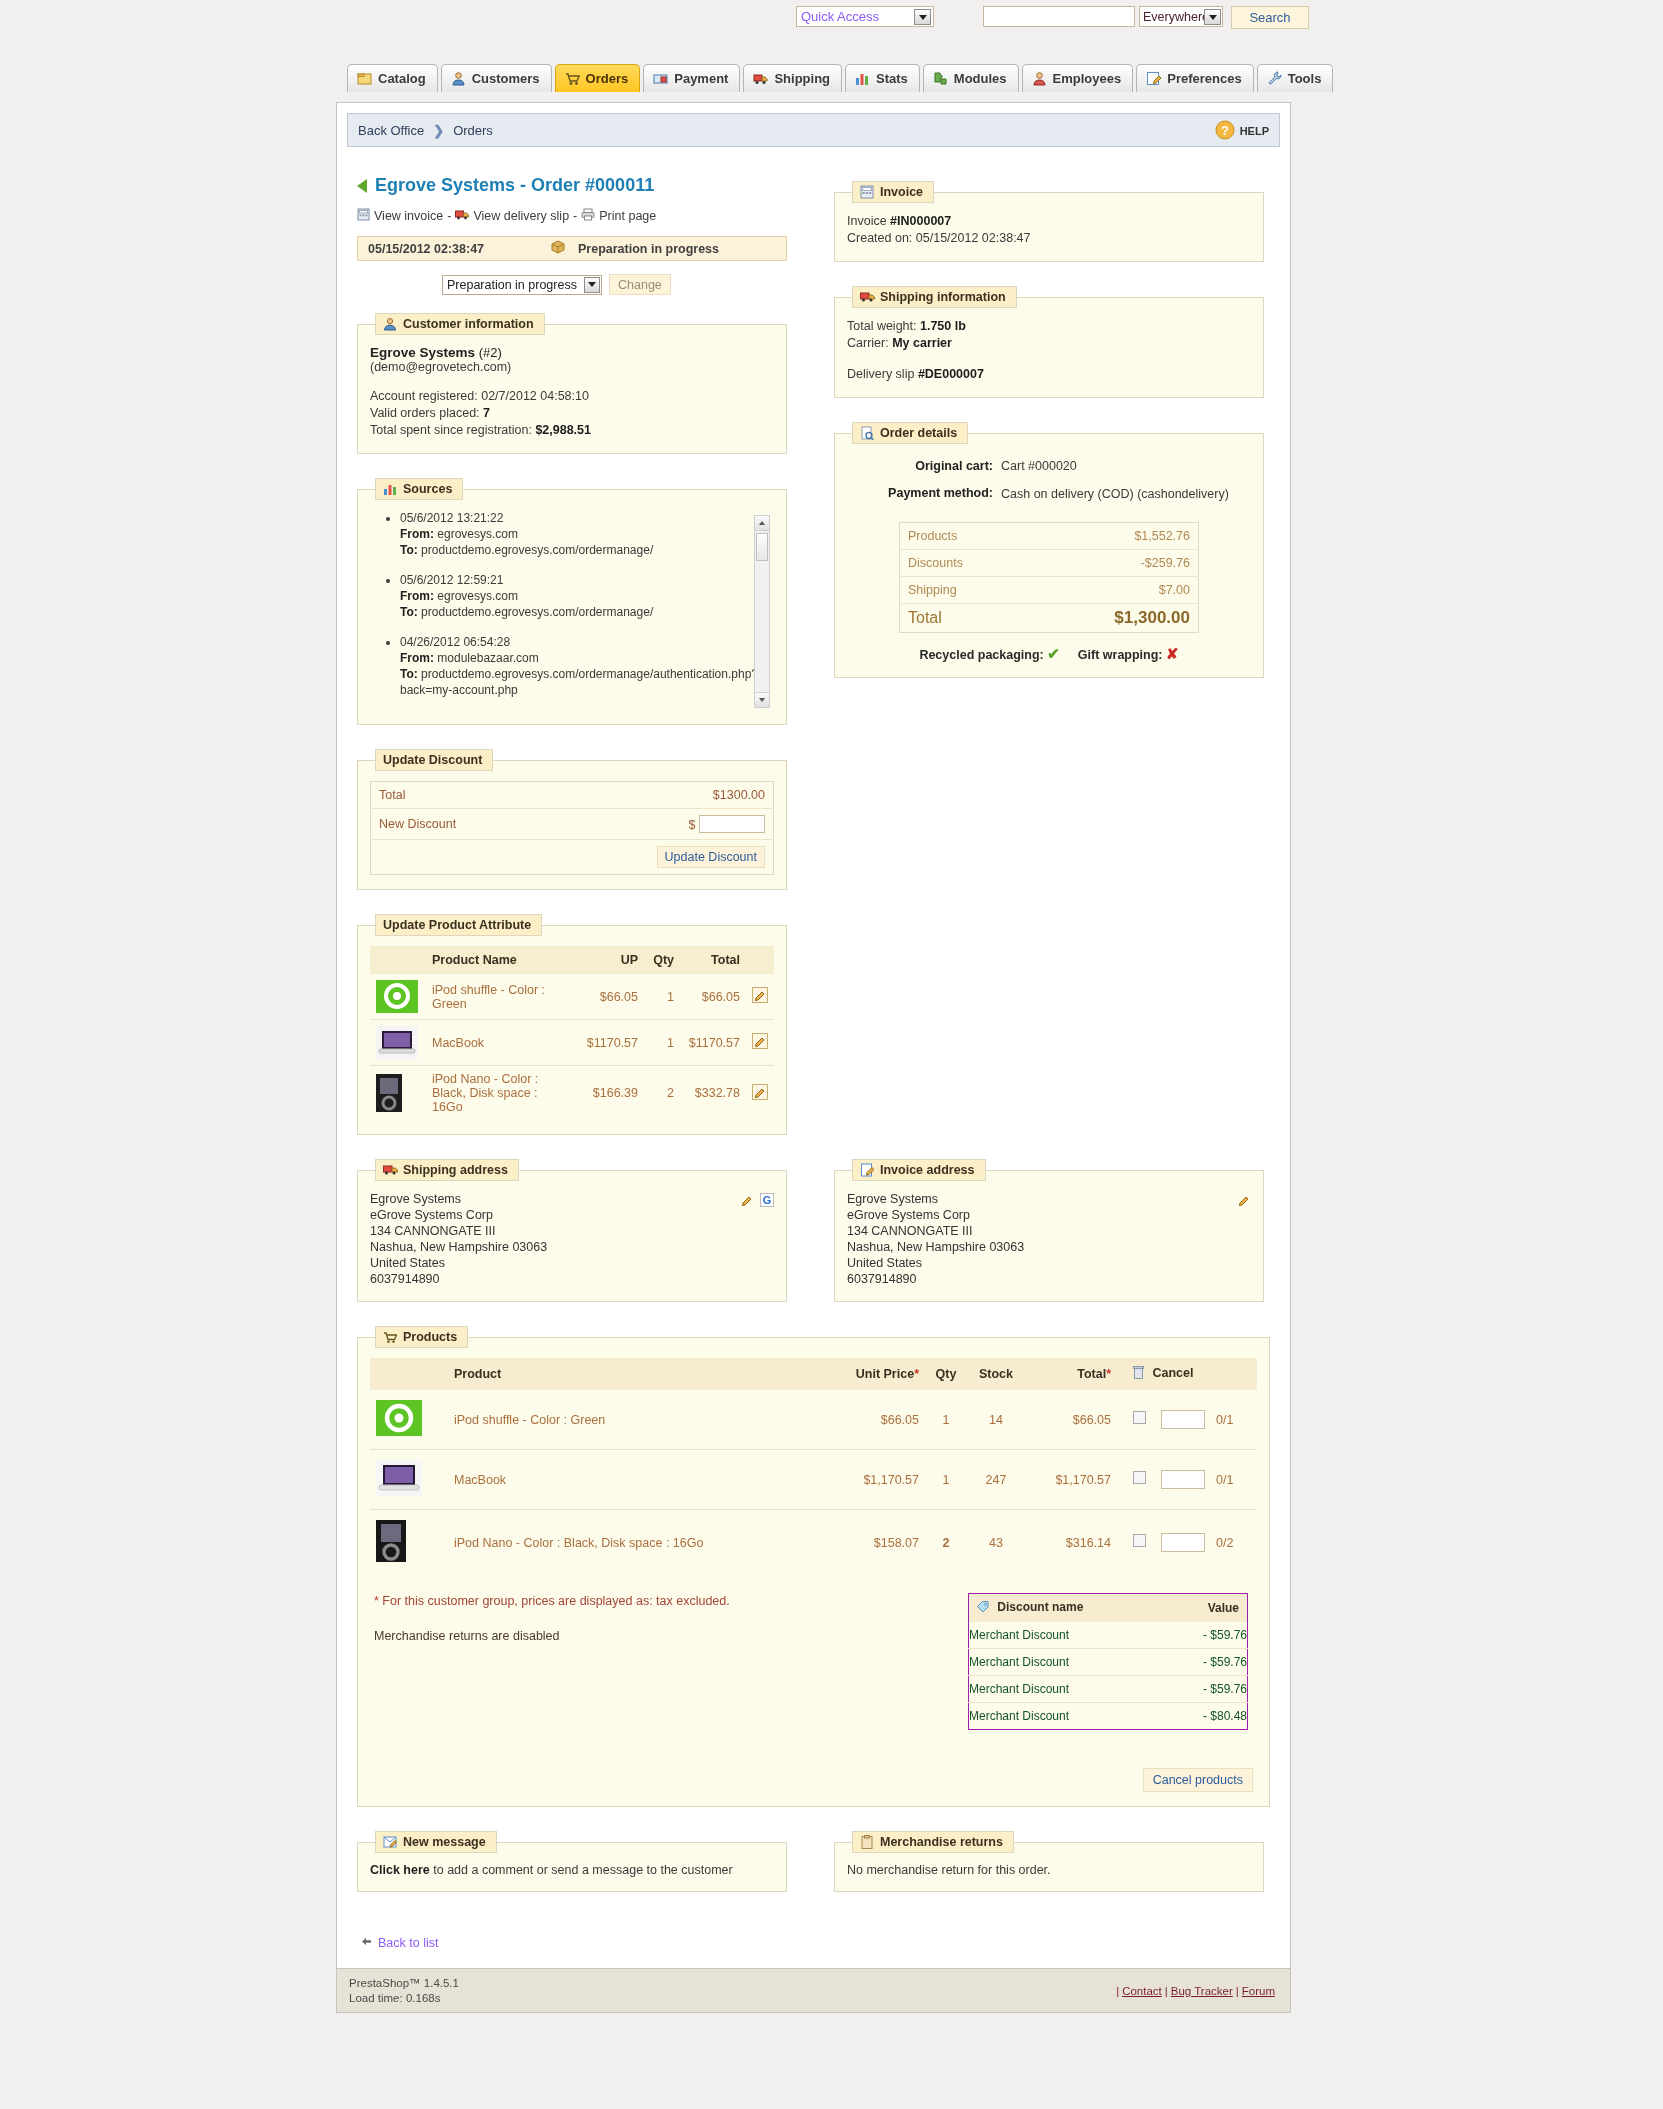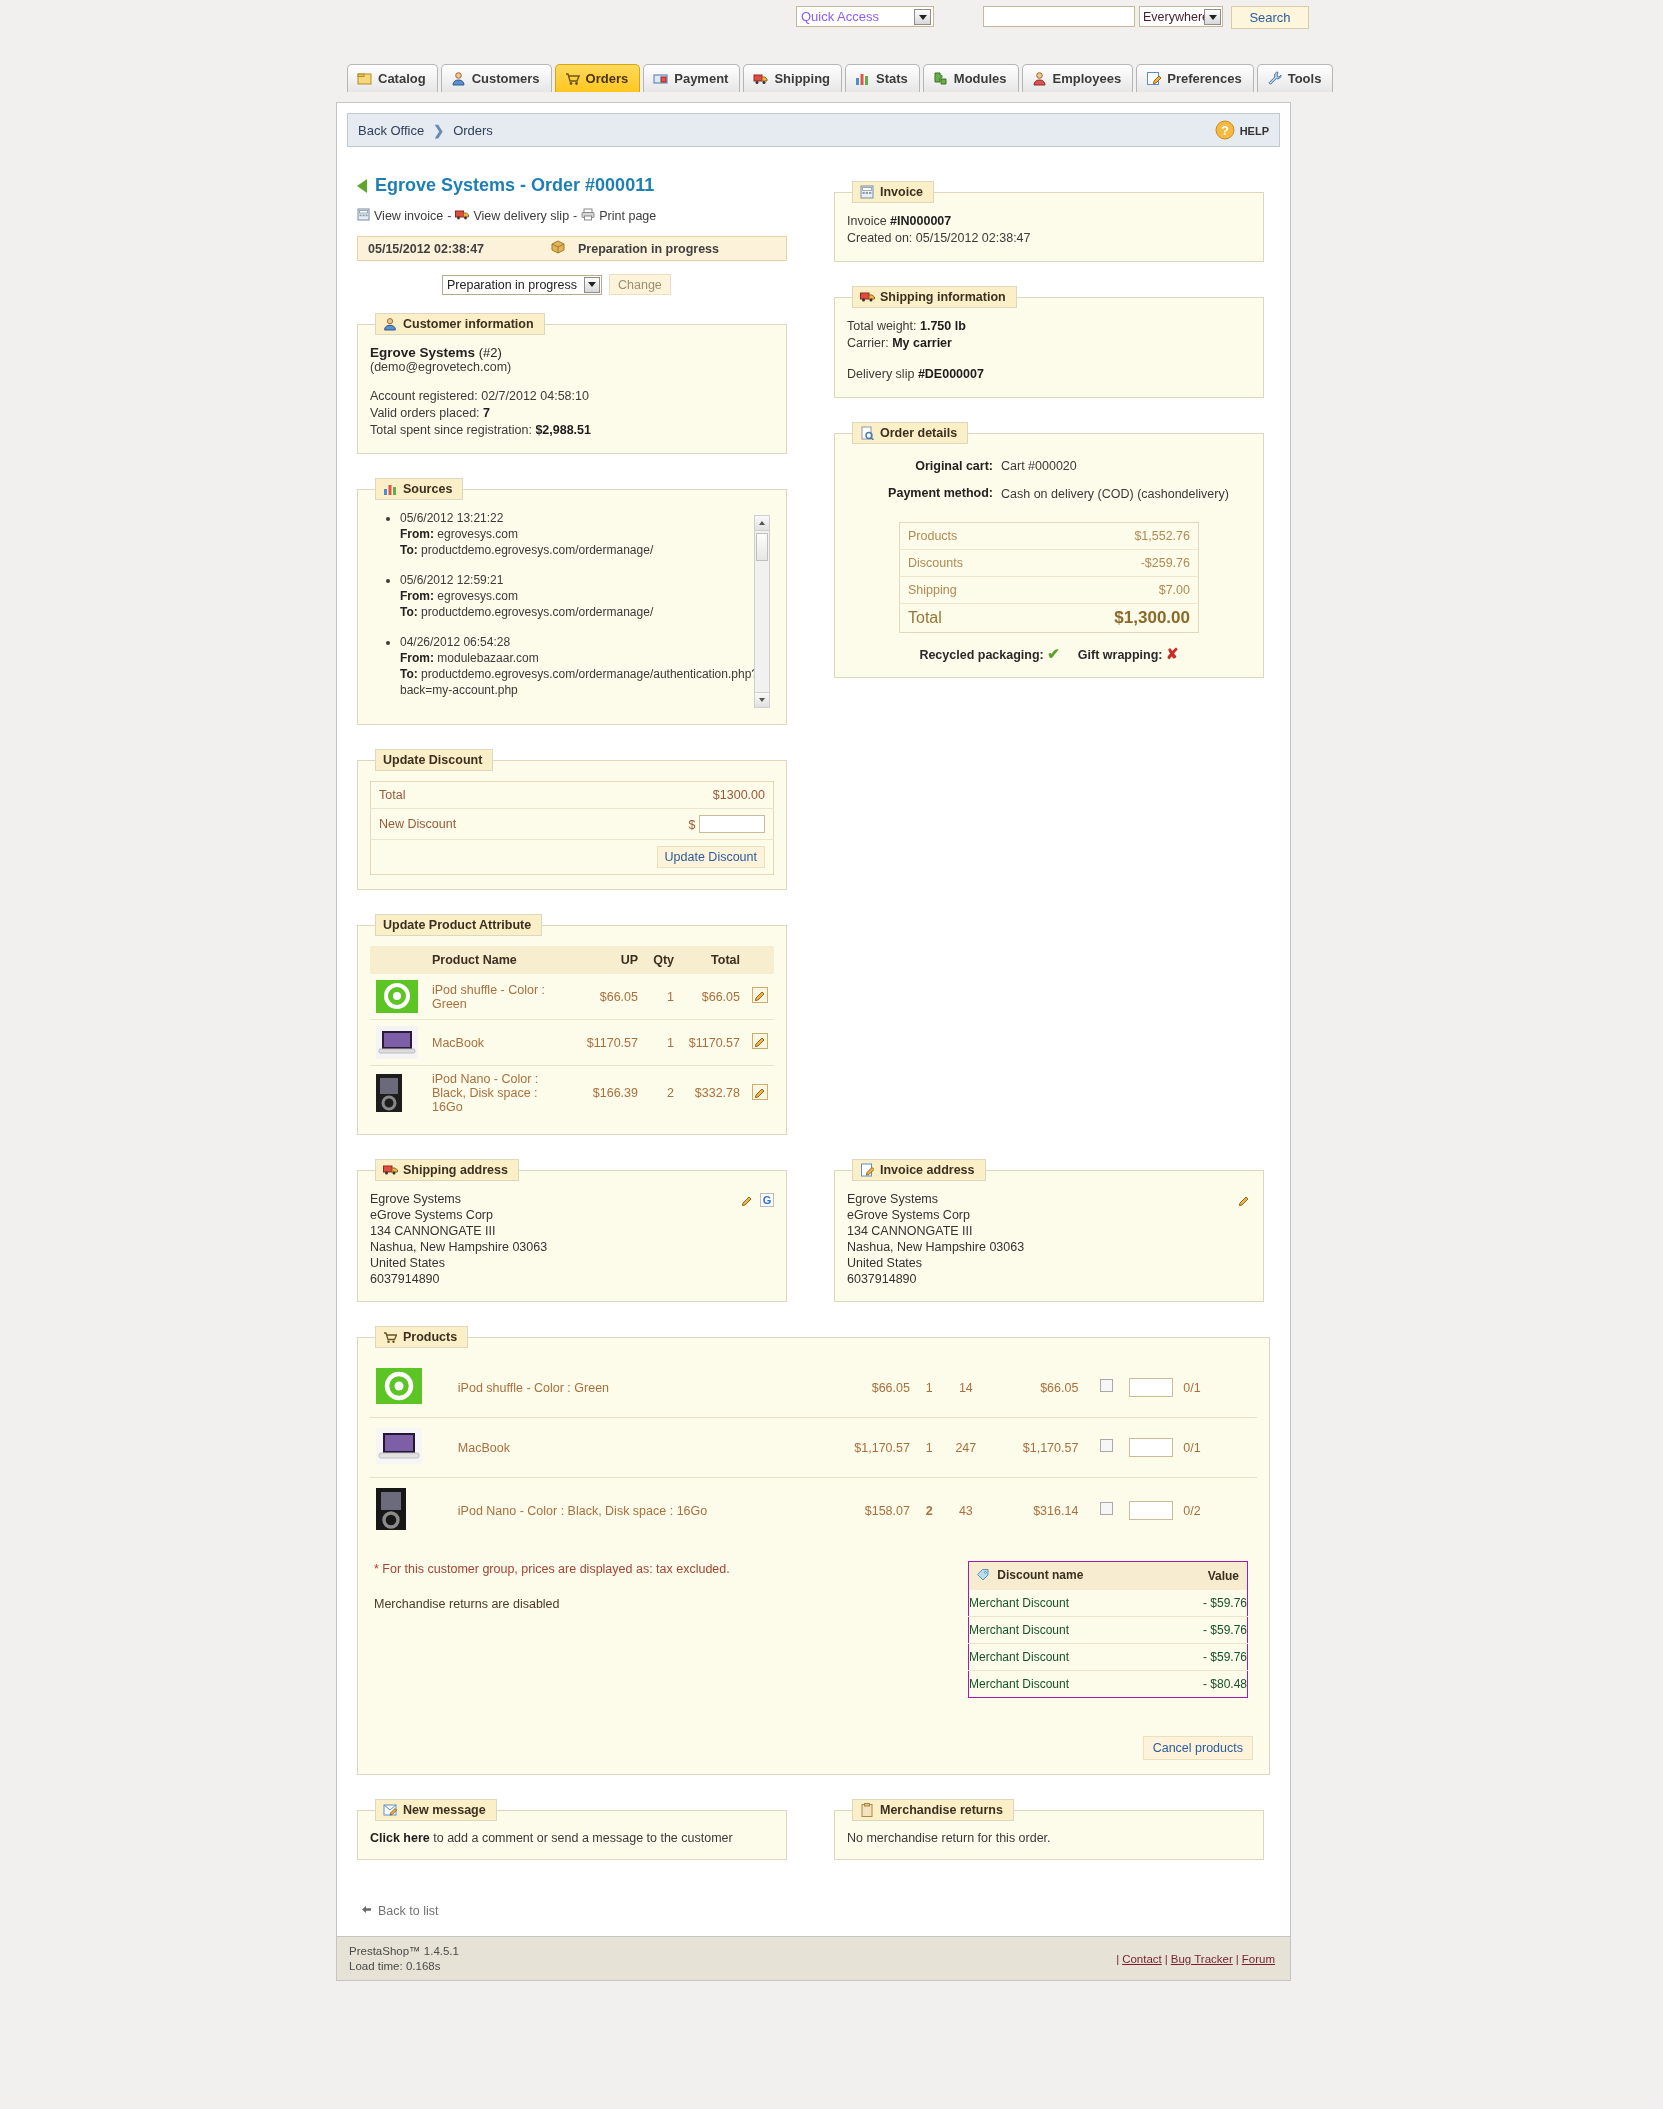--- a/index.html
+++ b/index.html
@@ -673,6 +673,25 @@
 
         <table class="prod-table">
           <tbody>
+              <tr>
+            <th style="width:78px"></th>
+            <th style="text-align:left">Product</th>
+            <th style="text-align:right;width:110px">
+              <span>Unit Price</span><span class="star">*</span>
+            </th>
+            <th style="text-align:center;width:42px">Qty</th>
+            <th style="text-align:center;width:58px">Stock</th>
+            <th style="text-align:right;width:92px">
+              <span>Total</span><span class="star">*</span>
+            </th>
+            <th style="text-align:left;width:140px;padding-left:16px">
+              <span style="display:inline-block;vertical-align:-2px;margin-right:5px"><svg width="11" height="13" viewBox="0 0 11 13">
+                      <rect x="1.5" y="2.5" width="8" height="10" fill="#dfe4ea" stroke="#8a9aad"></rect>
+                      <rect x="0.5" y="0.5" width="10" height="2" fill="#c8d0da" stroke="#8a9aad"></rect>
+                    </svg></span>
+              <span>Cancel</span>
+            </th>
+          </tr>
 
           <tr>
             <td><span><svg width="46" height="36" viewBox="0 0 46 36">

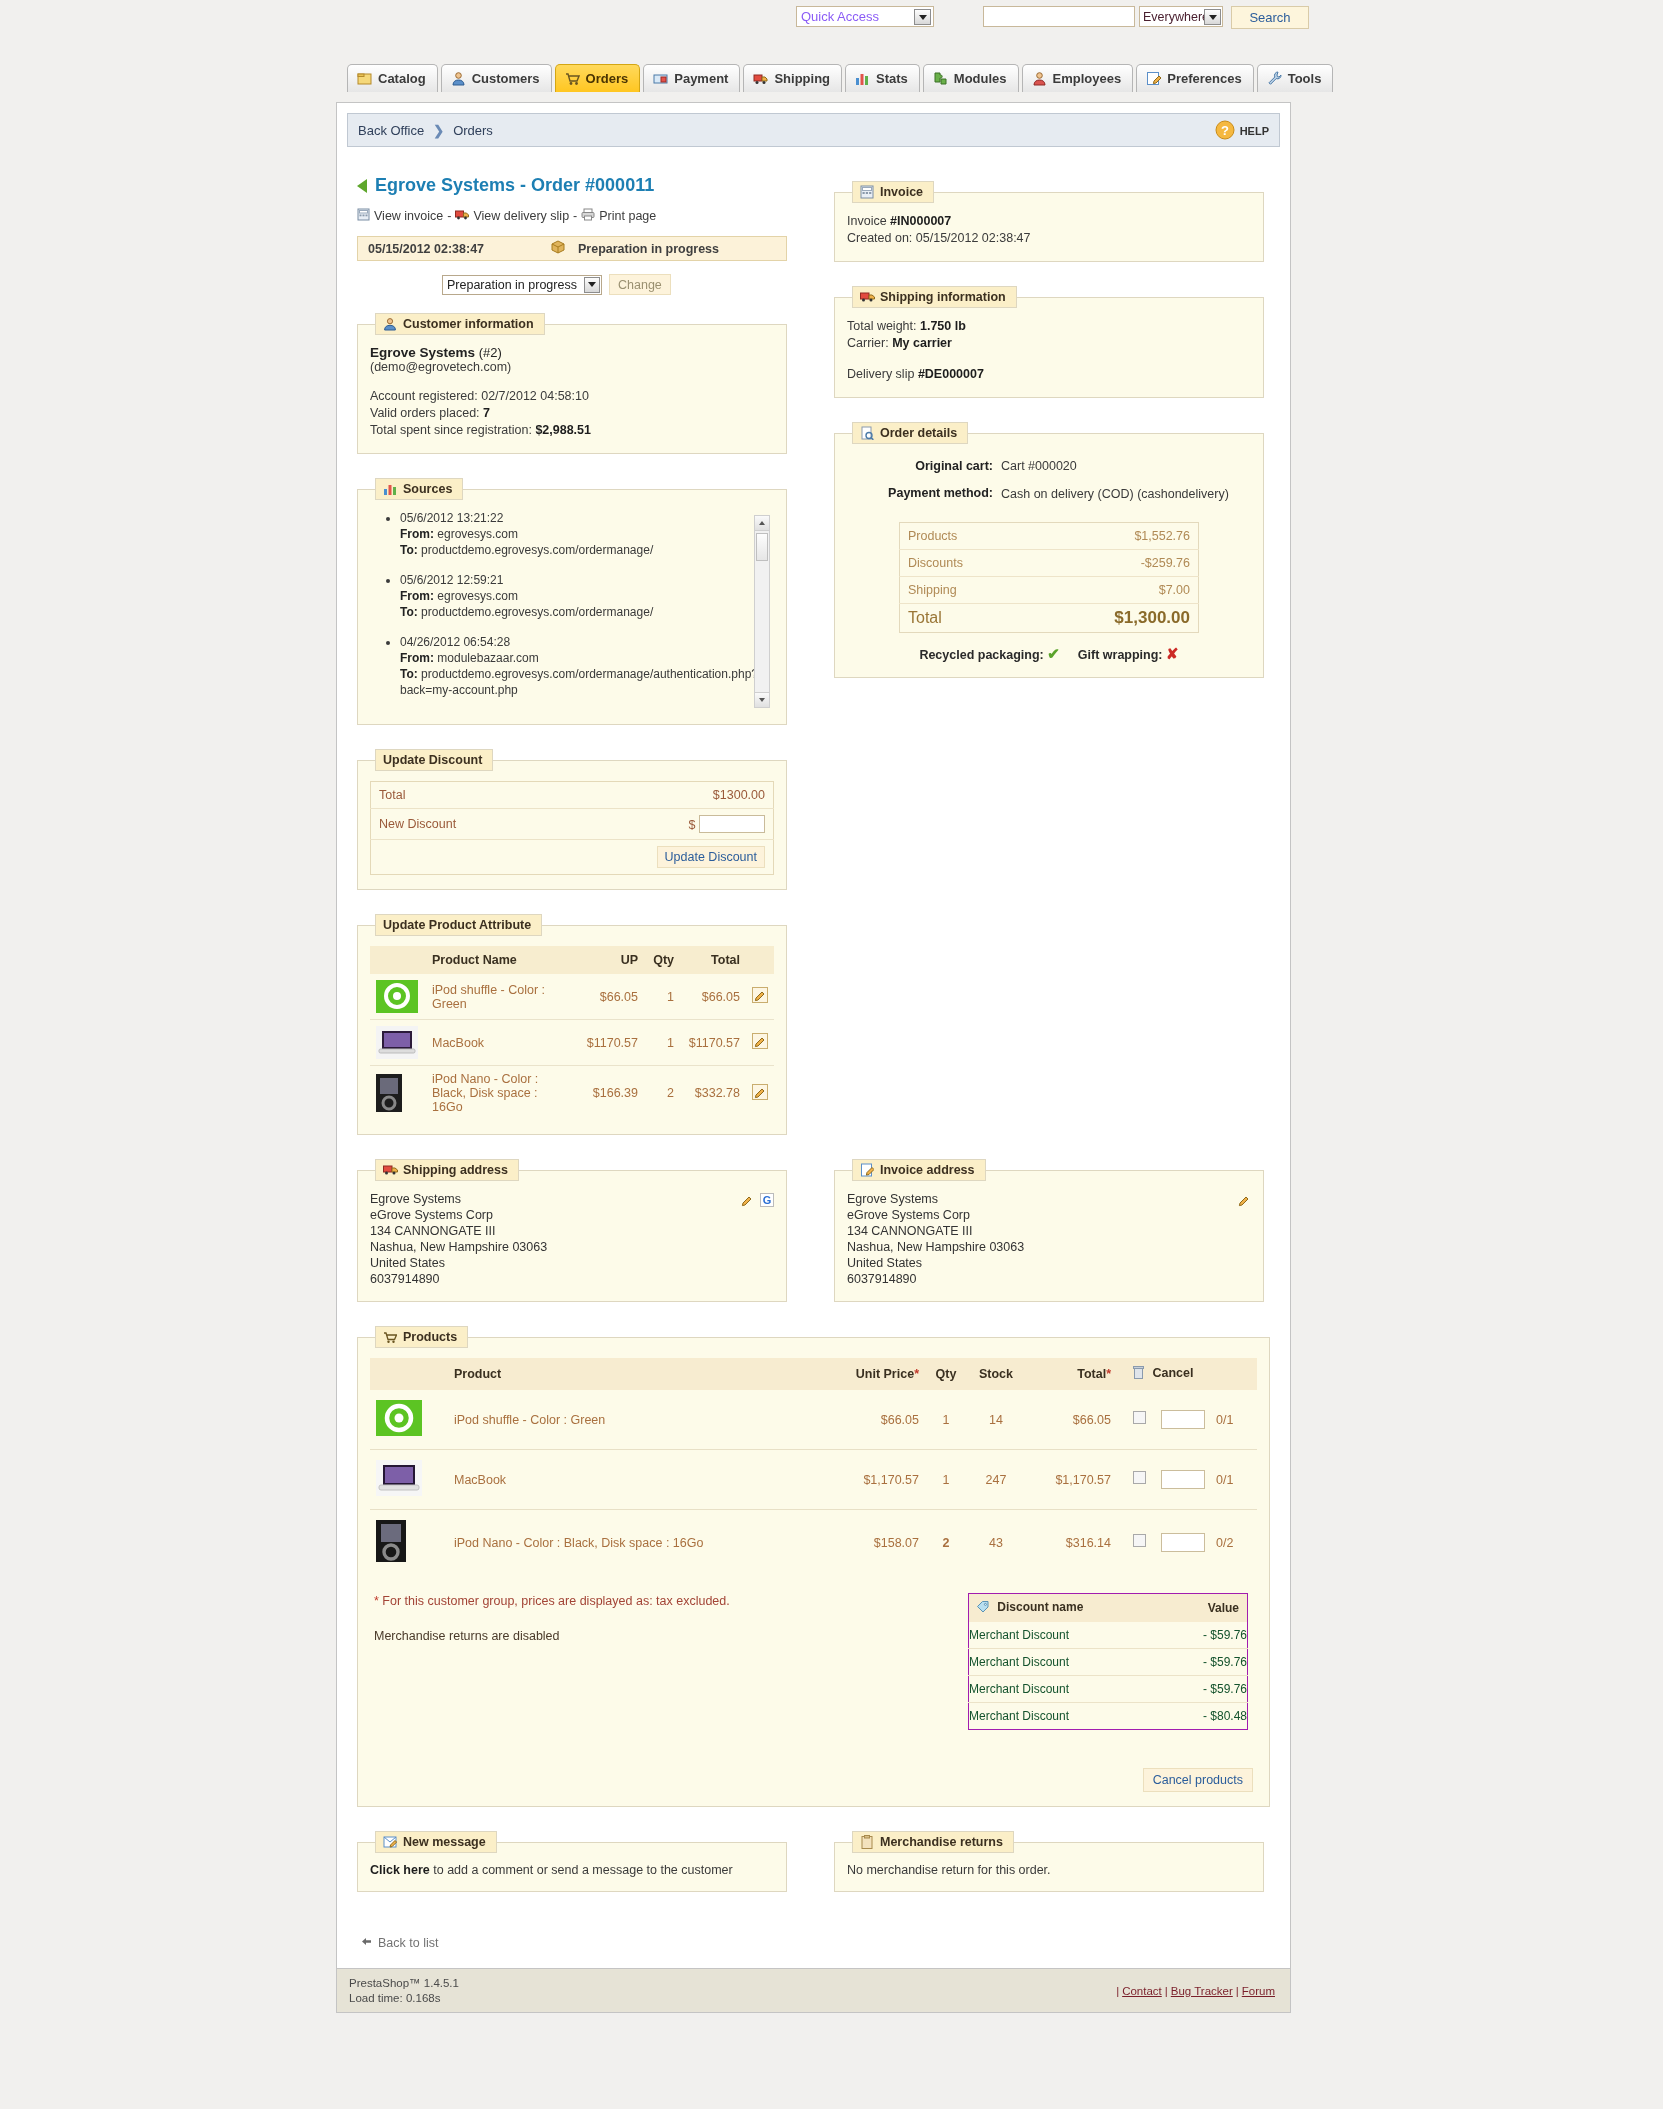--- a/index.html
+++ b/index.html
@@ -151,7 +151,7 @@
   .msg-text { font-size:12.5px; color:#3a3a3a; }
   .msg-text b { color:#1d1d1d; }
 
-  .backlist { padding:20px 0 18px 14px; font-size:12.5px; color:#737373; display:flex; align-items:center; gap:6px; }
+  .backlist { padding:20px 0 18px 14px; font-size:12.5px; color:#8b5cf6; display:flex; align-items:center; gap:6px; }
   .footer { margin:0 0 0 336px; width:955px; background:#e6e3d6; border:1px solid #c4c4c4; border-top:none;
       height:44px; display:flex; align-items:center; justify-content:space-between; padding:0 12px; }
   .f-left { font-size:11.5px; color:#4a4a4a; line-height:15px; }

